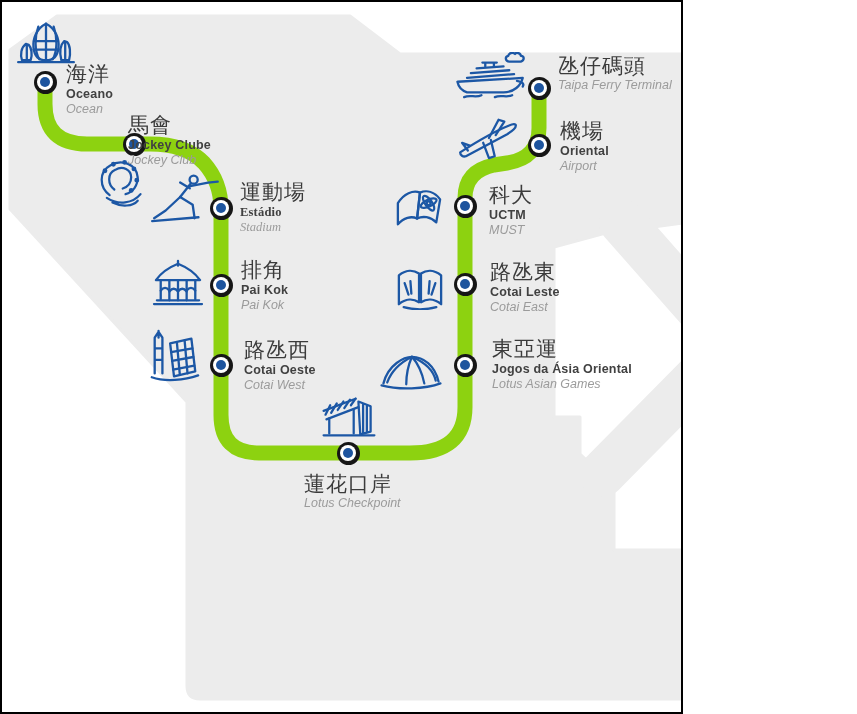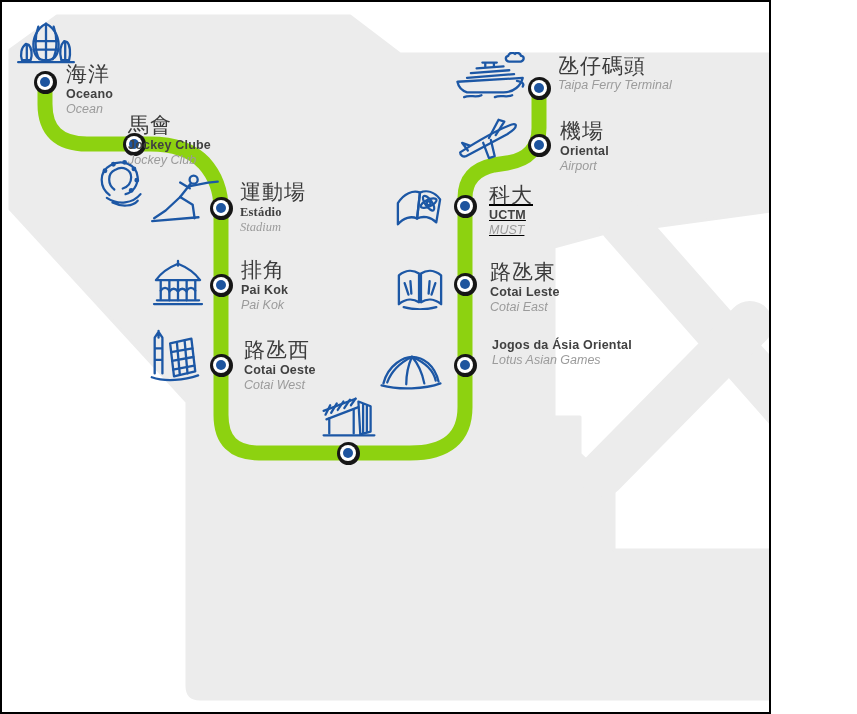--- a/index.html
+++ b/index.html
@@ -5,7 +5,7 @@
   html,body{margin:0;padding:0;background:#ffffff;}
   .stage{
     position:relative;
-    width:771px;height:714px;
+    width:683px;height:714px;
     box-sizing:border-box;
     border:2px solid #000;
     background:#ffffff;

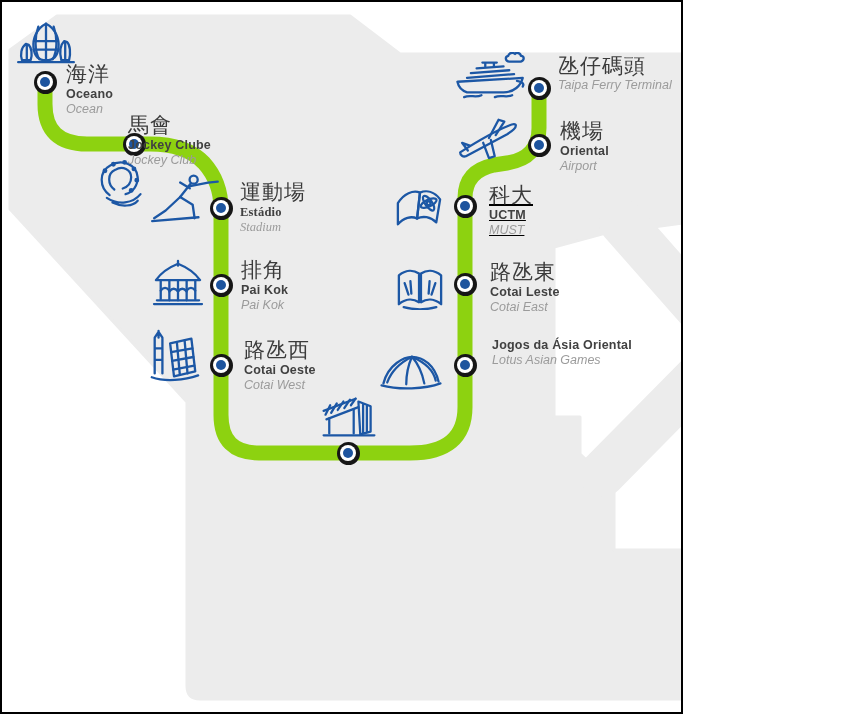--- a/index.html
+++ b/index.html
@@ -232,7 +232,7 @@
         <div class="core"></div>
       </div>
     </div>
-    <div class="label" style="left: 487px; top: 181px; text-decoration: underline;">
+    <div class="label" style="left: 487px; top: 181px;">
       <div class="zh">科大</div>
       <div class="pt">UCTM</div>
       <div class="en">MUST</div>

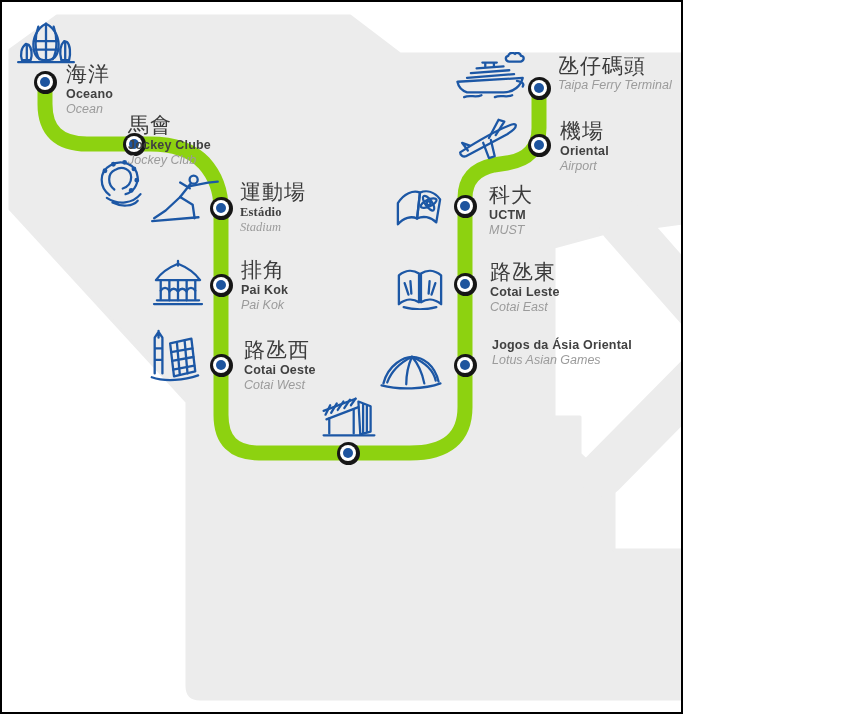--- a/index.html
+++ b/index.html
@@ -197,6 +197,7 @@
       </div>
     </div>
     <div class="label" style="left: 490px; top: 335px;">
+      <div class="zh">東亞運</div>
       <div class="pt">Jogos da Ásia Oriental</div>
       <div class="en">Lotus Asian Games</div>
     </div>

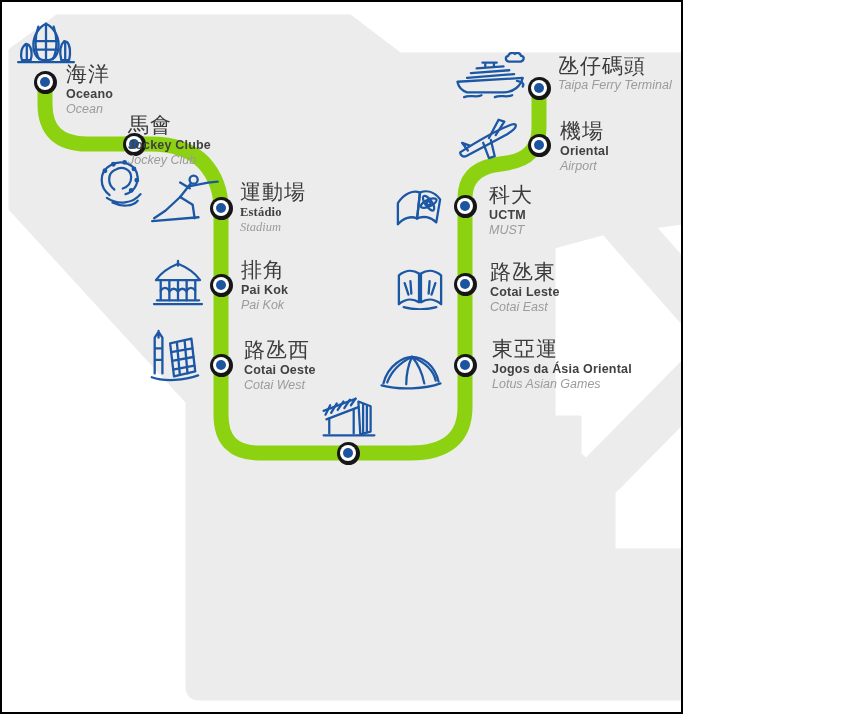--- a/index.html
+++ b/index.html
@@ -183,6 +183,7 @@
       </div>
     </div>
     <div class="label" style="left: 302px; top: 470px;">
+      <div class="zh">蓮花口岸</div>
     </div>
   </div>
 <svg viewBox="0 0 66 40" class="site-icon" style="left: 377px; top: 351px; width: 64px; height: 38px;">

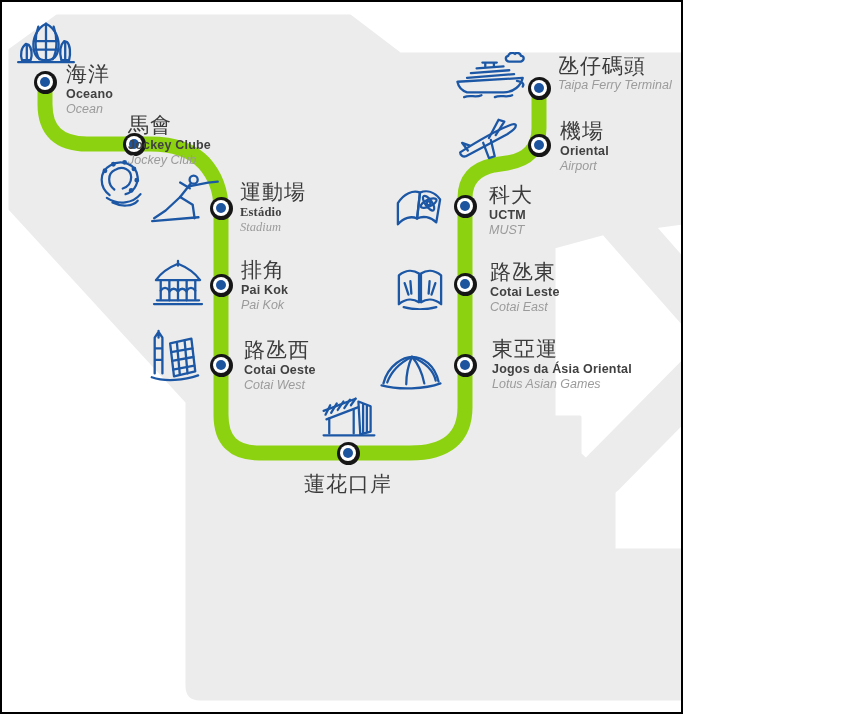--- a/index.html
+++ b/index.html
@@ -184,6 +184,7 @@
     </div>
     <div class="label" style="left: 302px; top: 470px;">
       <div class="zh">蓮花口岸</div>
+      <div class="en">Lotus Checkpoint</div>
     </div>
   </div>
 <svg viewBox="0 0 66 40" class="site-icon" style="left: 377px; top: 351px; width: 64px; height: 38px;">

